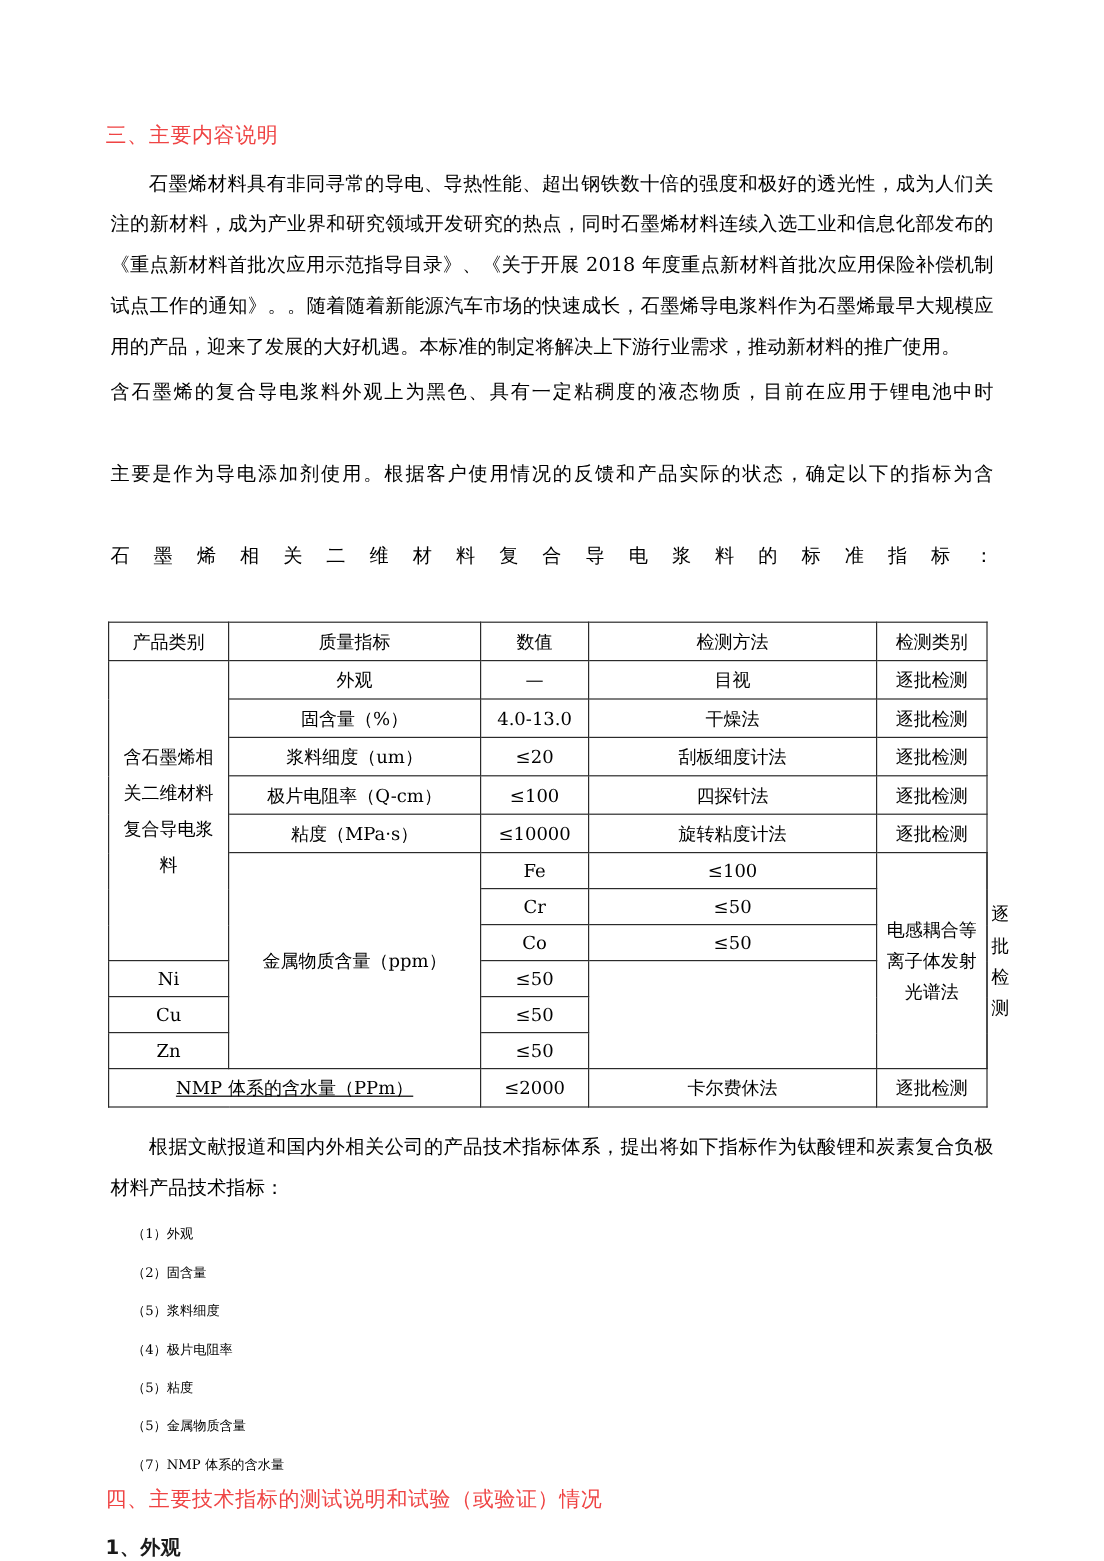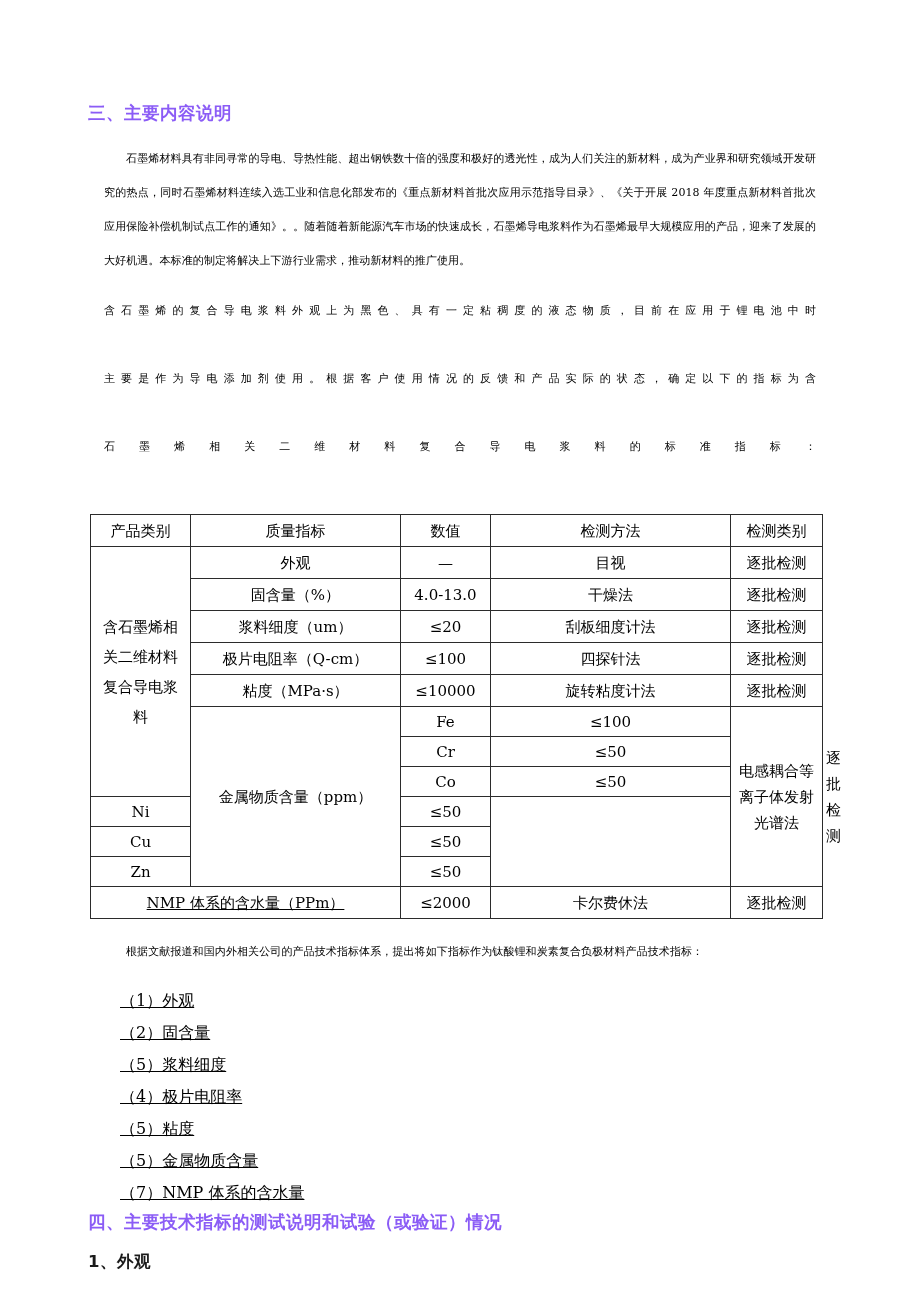--- a/index.html
+++ b/index.html
@@ -33,11 +33,11 @@
   .h-section {
     font-family: "DejaVu Sans", "Liberation Sans", sans-serif;
     font-size: 17.5px;
-    font-weight: 700;
+    font-weight: 400;
     letter-spacing: 0.5px;
     line-height: 1.5;
     margin: 0 0 10px 0;
-    color: #8b5cf6;
+    color: #ef4444;
   }
   .h-sub {
     font-family: "DejaVu Sans", "Liberation Sans", sans-serif;

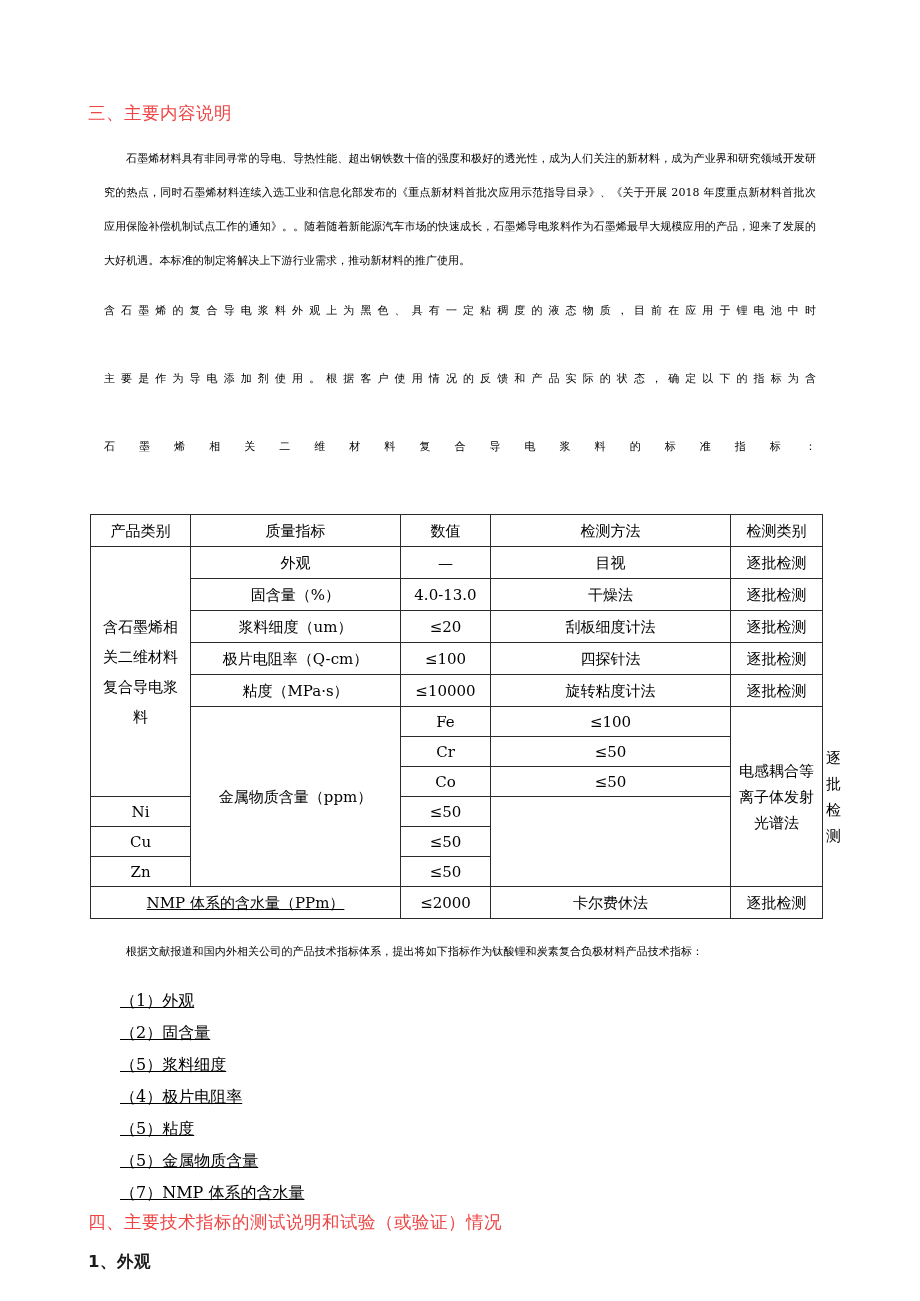--- a/index.html
+++ b/index.html
@@ -51,9 +51,9 @@
 
   
   p.body {
-    font-size: 11px;
+    font-size: 16px;
     line-height: 34px;
-    margin: 16px;
+    margin: 4px;
     text-align: justify;
     text-justify: inter-ideograph;
     letter-spacing: 0.1px;

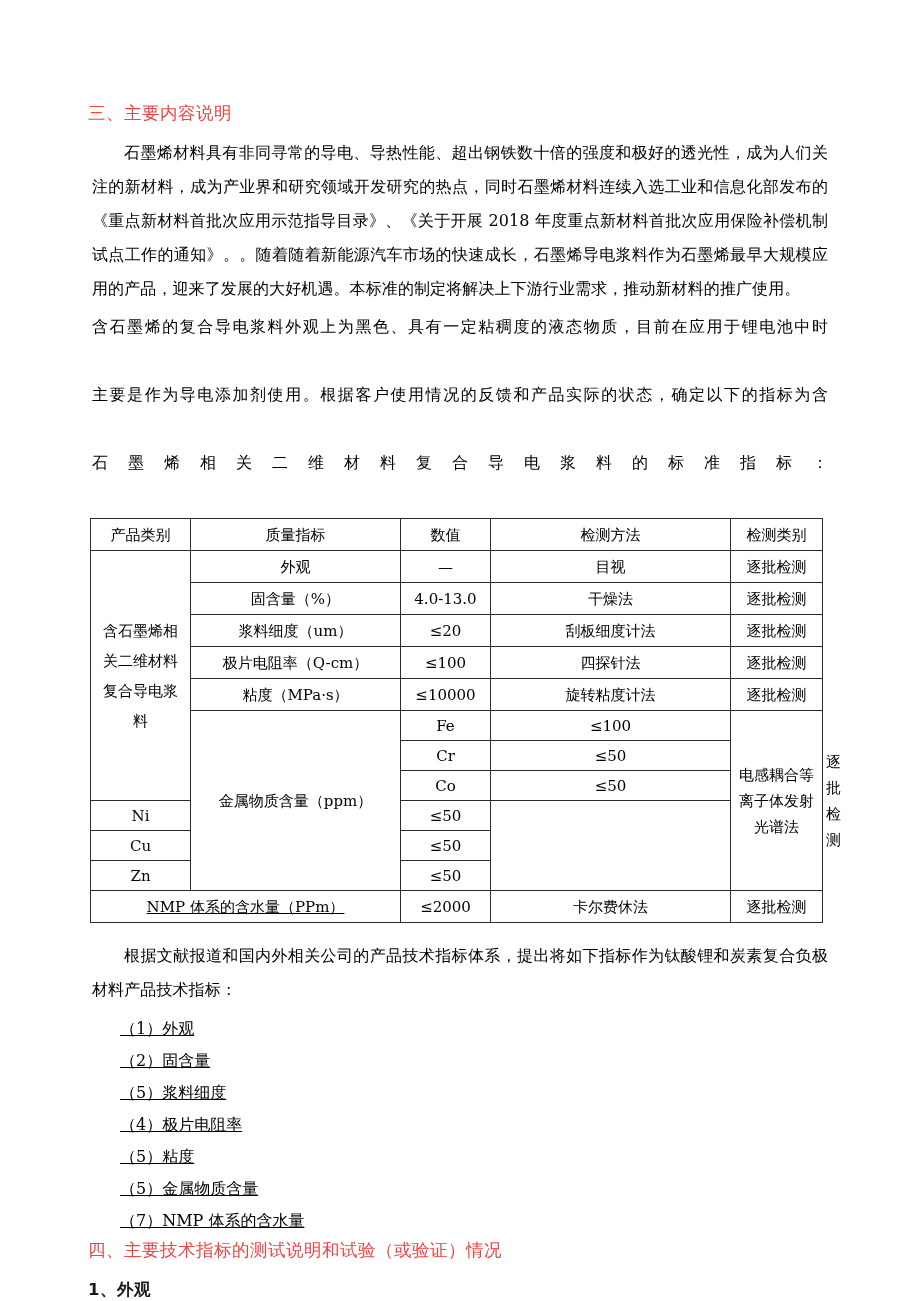--- a/index.html
+++ b/index.html
@@ -76,10 +76,9 @@
     list-style: none;
   }
   .num-list li {
-    font-size: 16px;
+    font-size: 11px;
     line-height: 32px;
     padding-left: 2em;
-    text-decoration: underline;
   }
 
   

